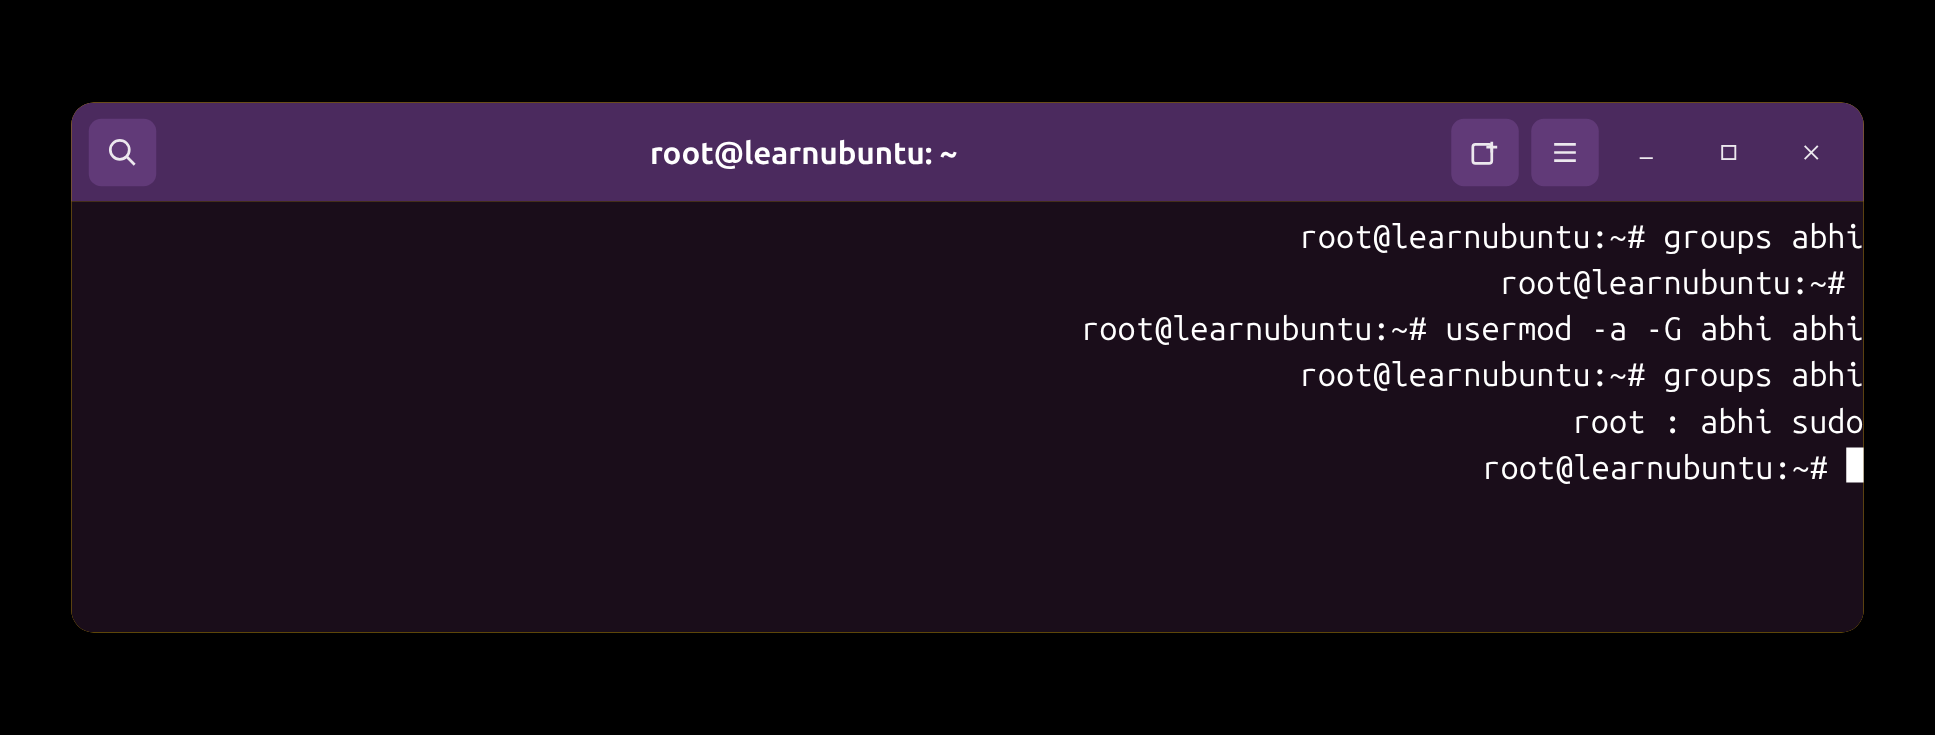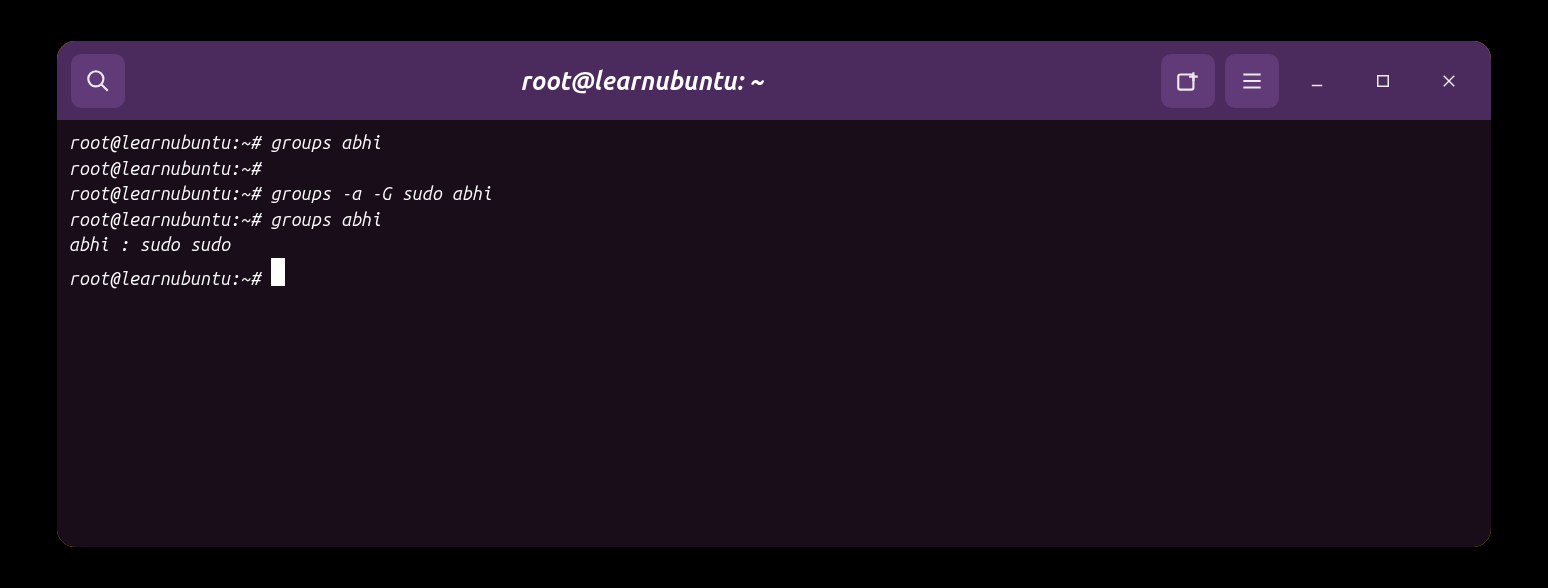--- a/index.html
+++ b/index.html
@@ -18,13 +18,12 @@
     }
     .window {
       width: 1434px;
-      height: 506px;
+      height: 424px;
       background: #eab308;
       border-radius: 18px;
       overflow: hidden;
       display: flex;
       flex-direction: column;
-      font-style: italic;
     }
     .titlebar {
       height: 79px;

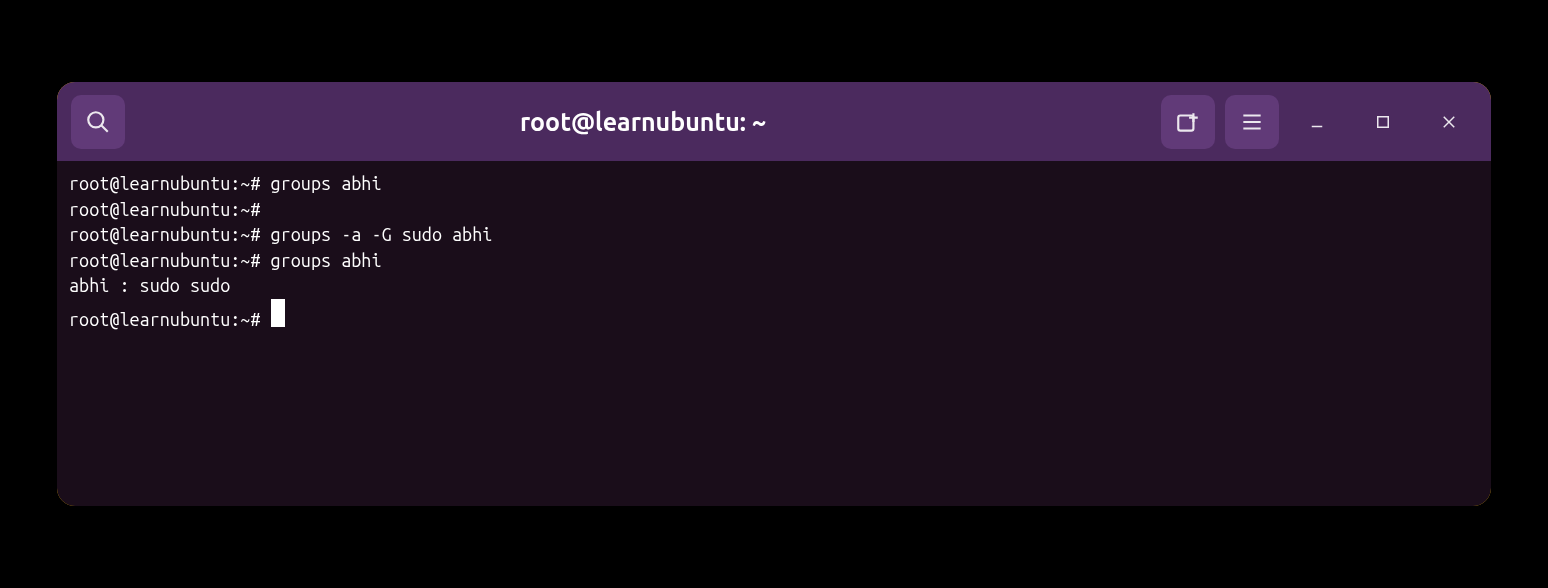--- a/index.html
+++ b/index.html
@@ -83,11 +83,12 @@
     .terminal-body {
       flex: 1;
       background: #1a0d1a;
-      padding: 10px 12px;
+      padding: 10px 0;
       color: #ffffff;
-      font-size: 18px;
+      font-size: 26px;
       line-height: 1.42;
       font-family: "Ubuntu Mono", "DejaVu Sans Mono", monospace;
+      text-align: right;
     }
     .term-line {
       white-space: pre;

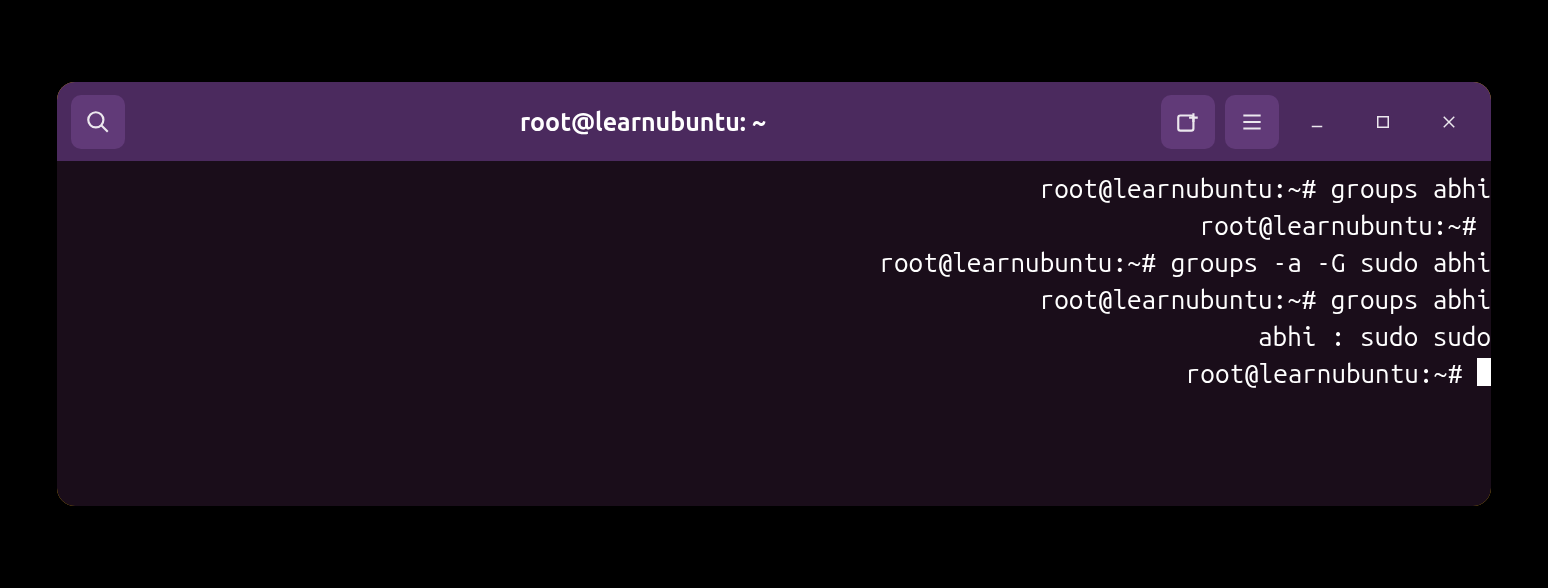--- a/index.html
+++ b/index.html
@@ -150,7 +150,7 @@
   <div class="terminal-body">
     <div class="term-line">root@learnubuntu:~# groups abhi</div>
     <div class="term-line">root@learnubuntu:~# </div>
-    <div class="term-line">root@learnubuntu:~# groups -a -G sudo abhi</div>
+    <div class="term-line">root@learnubuntu:~# usermod -a -G abhi abhi</div>
     <div class="term-line">root@learnubuntu:~# groups abhi</div>
     <div class="term-line">abhi : sudo sudo</div>
     <div class="term-line"><span>root@learnubuntu:~# </span><span class="cursor"></span></div>

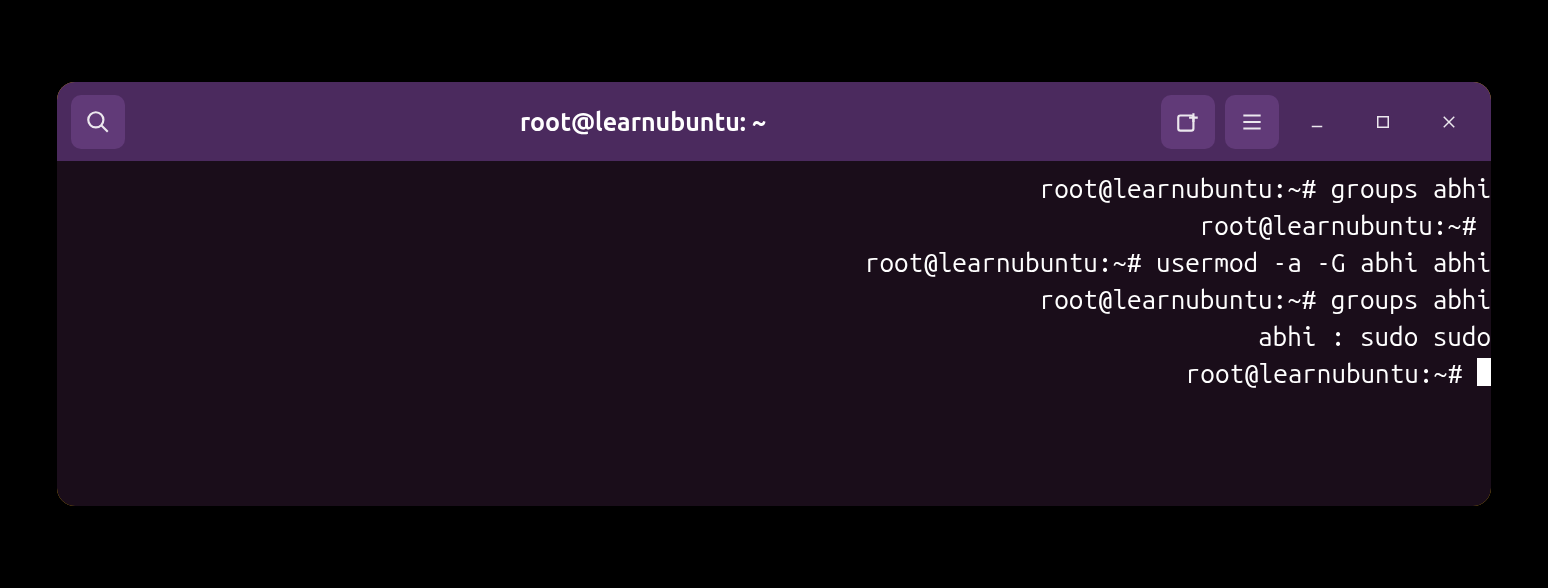--- a/index.html
+++ b/index.html
@@ -152,7 +152,7 @@
     <div class="term-line">root@learnubuntu:~# </div>
     <div class="term-line">root@learnubuntu:~# usermod -a -G abhi abhi</div>
     <div class="term-line">root@learnubuntu:~# groups abhi</div>
-    <div class="term-line">abhi : sudo sudo</div>
+    <div class="term-line">root : abhi sudo</div>
     <div class="term-line"><span>root@learnubuntu:~# </span><span class="cursor"></span></div>
   </div>
 </div>

